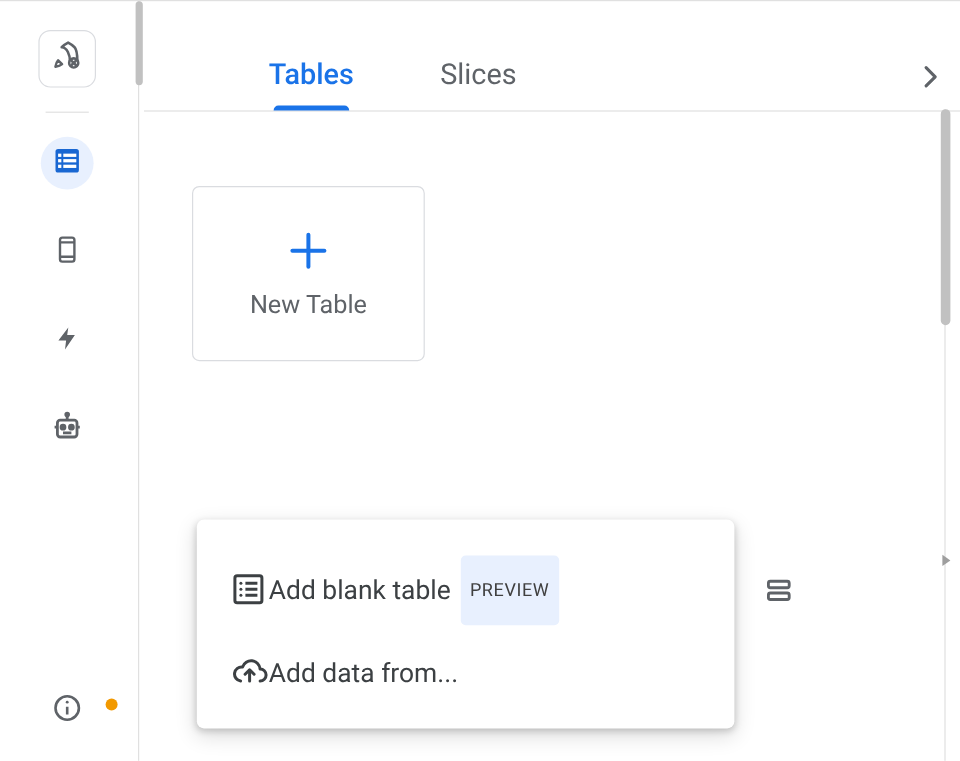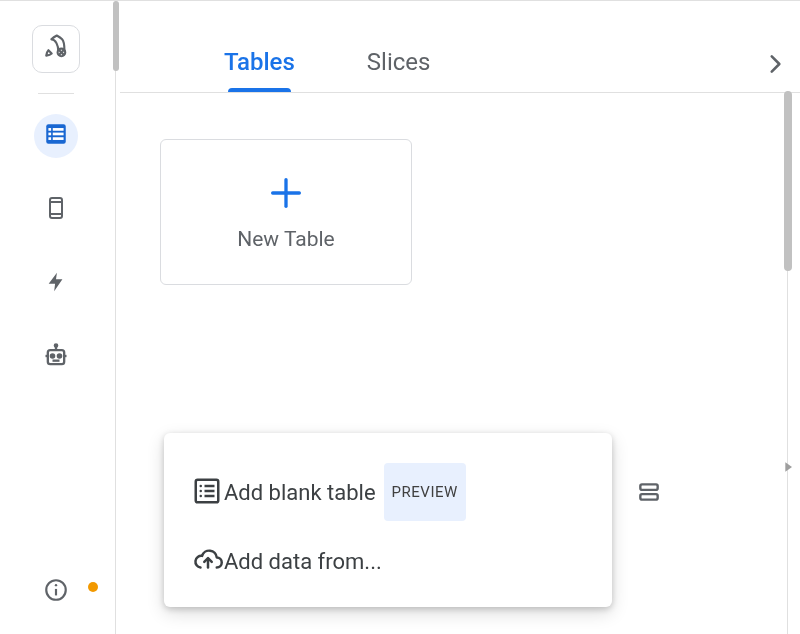--- a/index.html
+++ b/index.html
@@ -105,6 +105,7 @@
     flex-direction: column;
     padding-top: 42px;
     position: relative;
+    gap: 16px;
   }
   .tabs {
     display: flex;

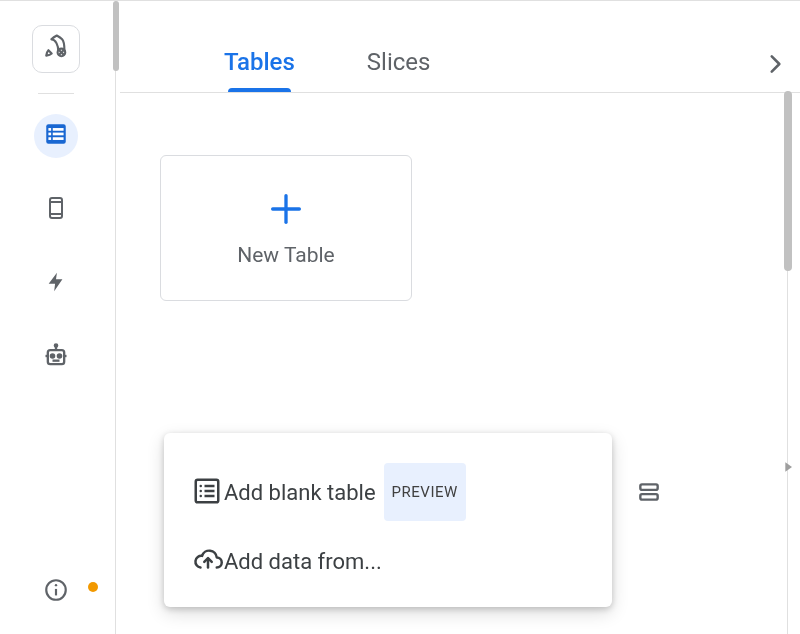--- a/index.html
+++ b/index.html
@@ -161,7 +161,7 @@
     padding: 46px 0 0 40px;
   }
   .new-table-card {
-    width: 252px;
+    width: 194px;
     height: 146px;
     border: 1px solid #dadce0;
     border-radius: 6px;

